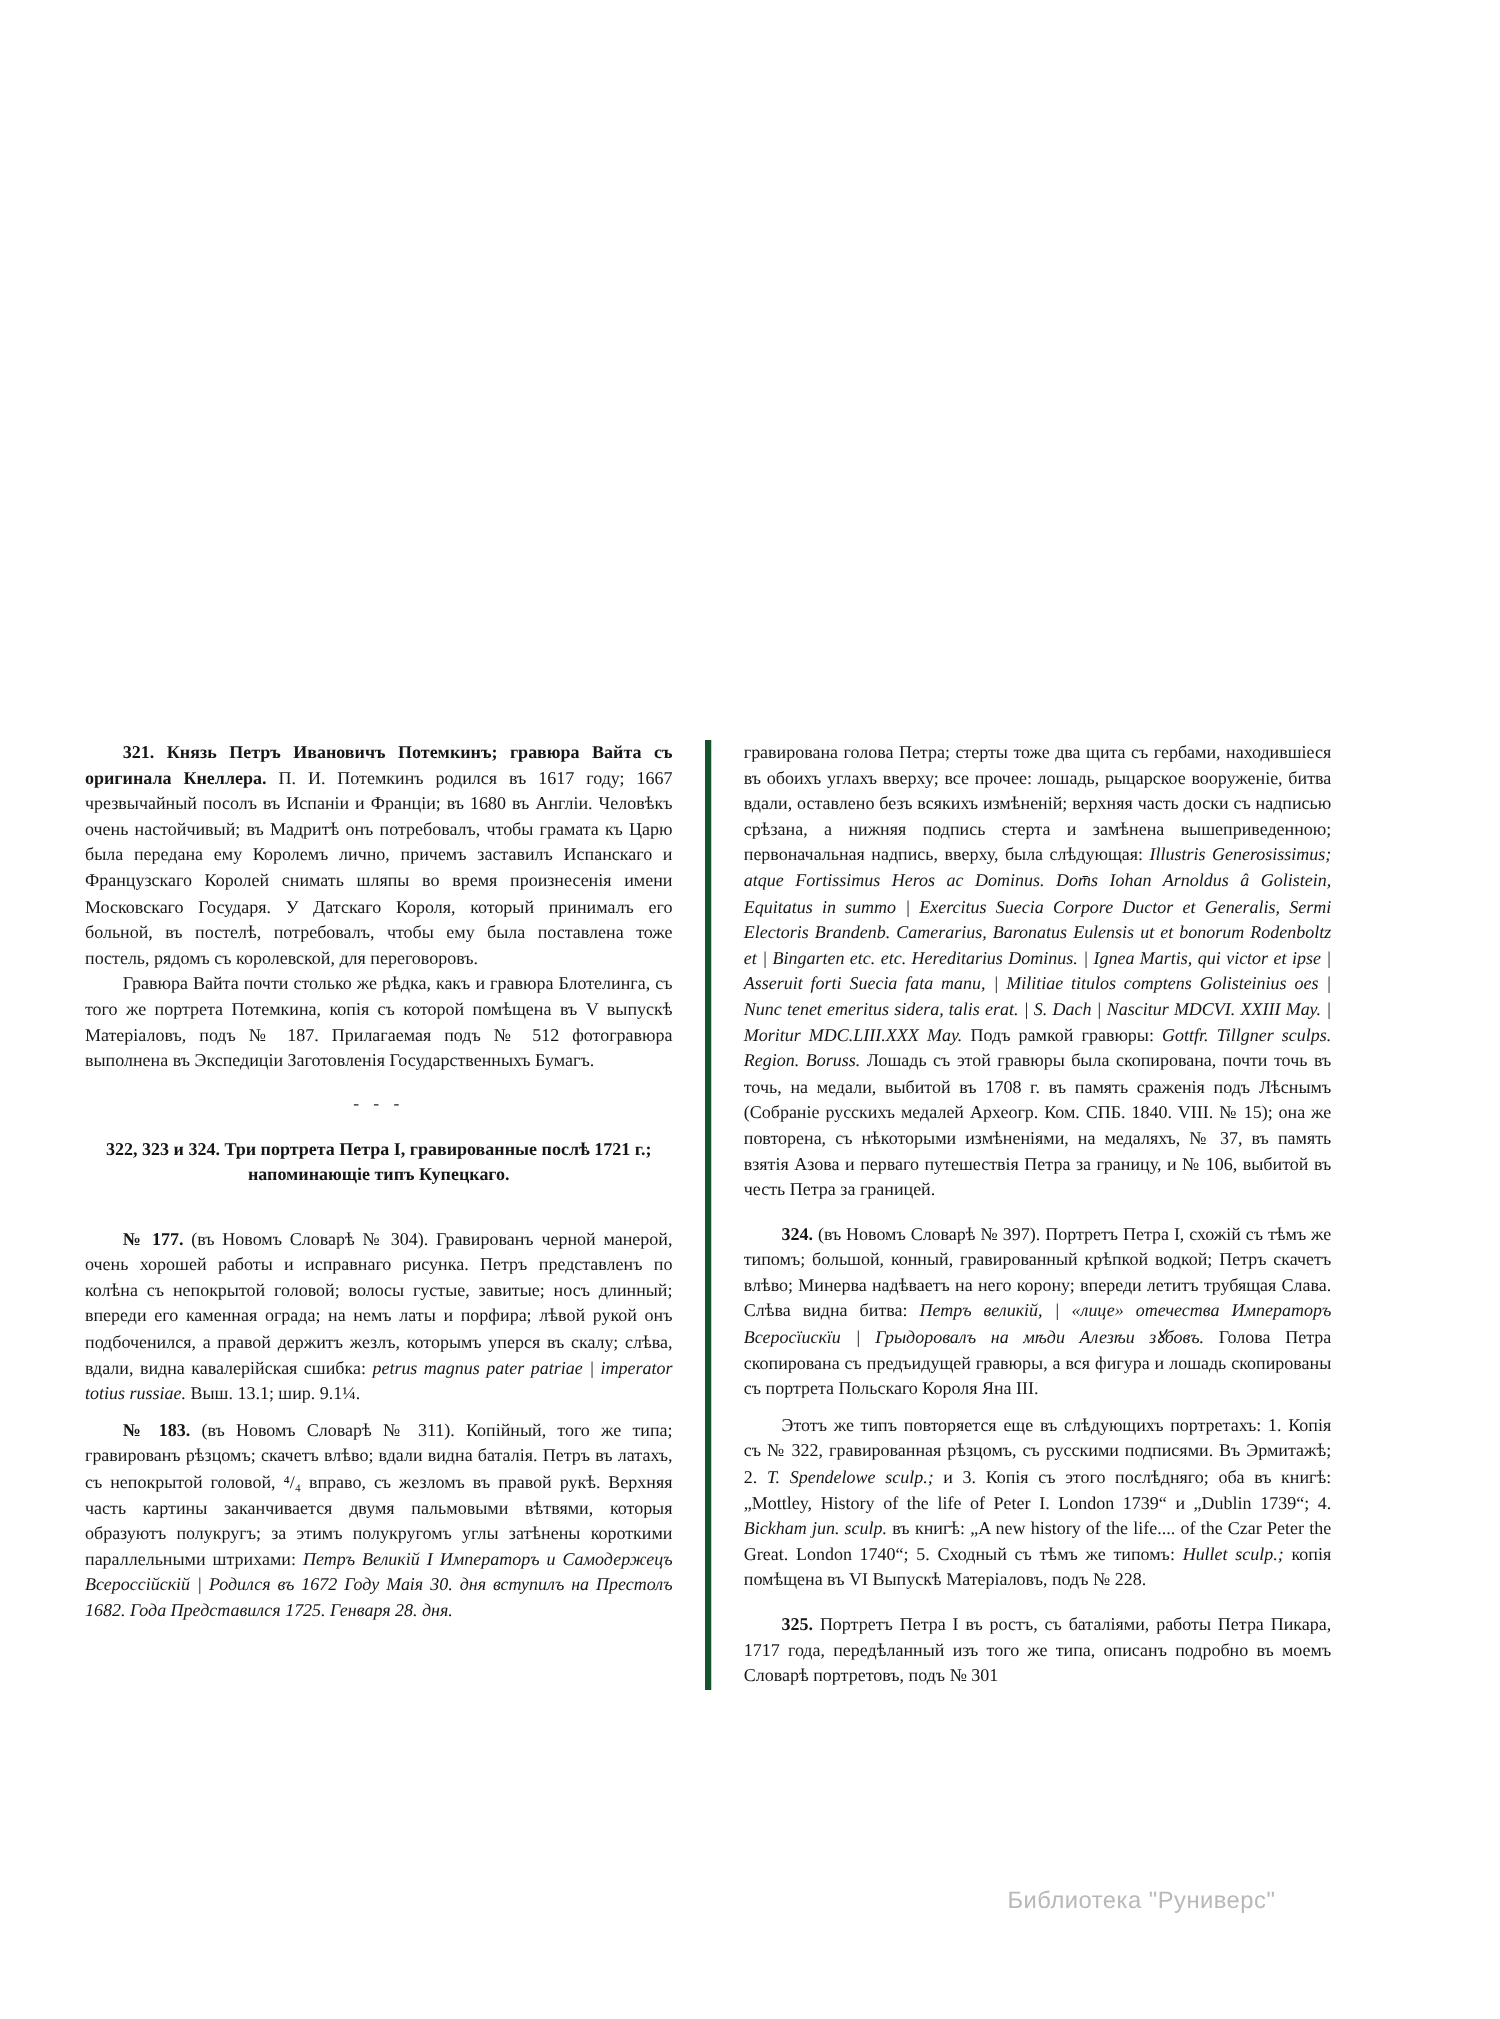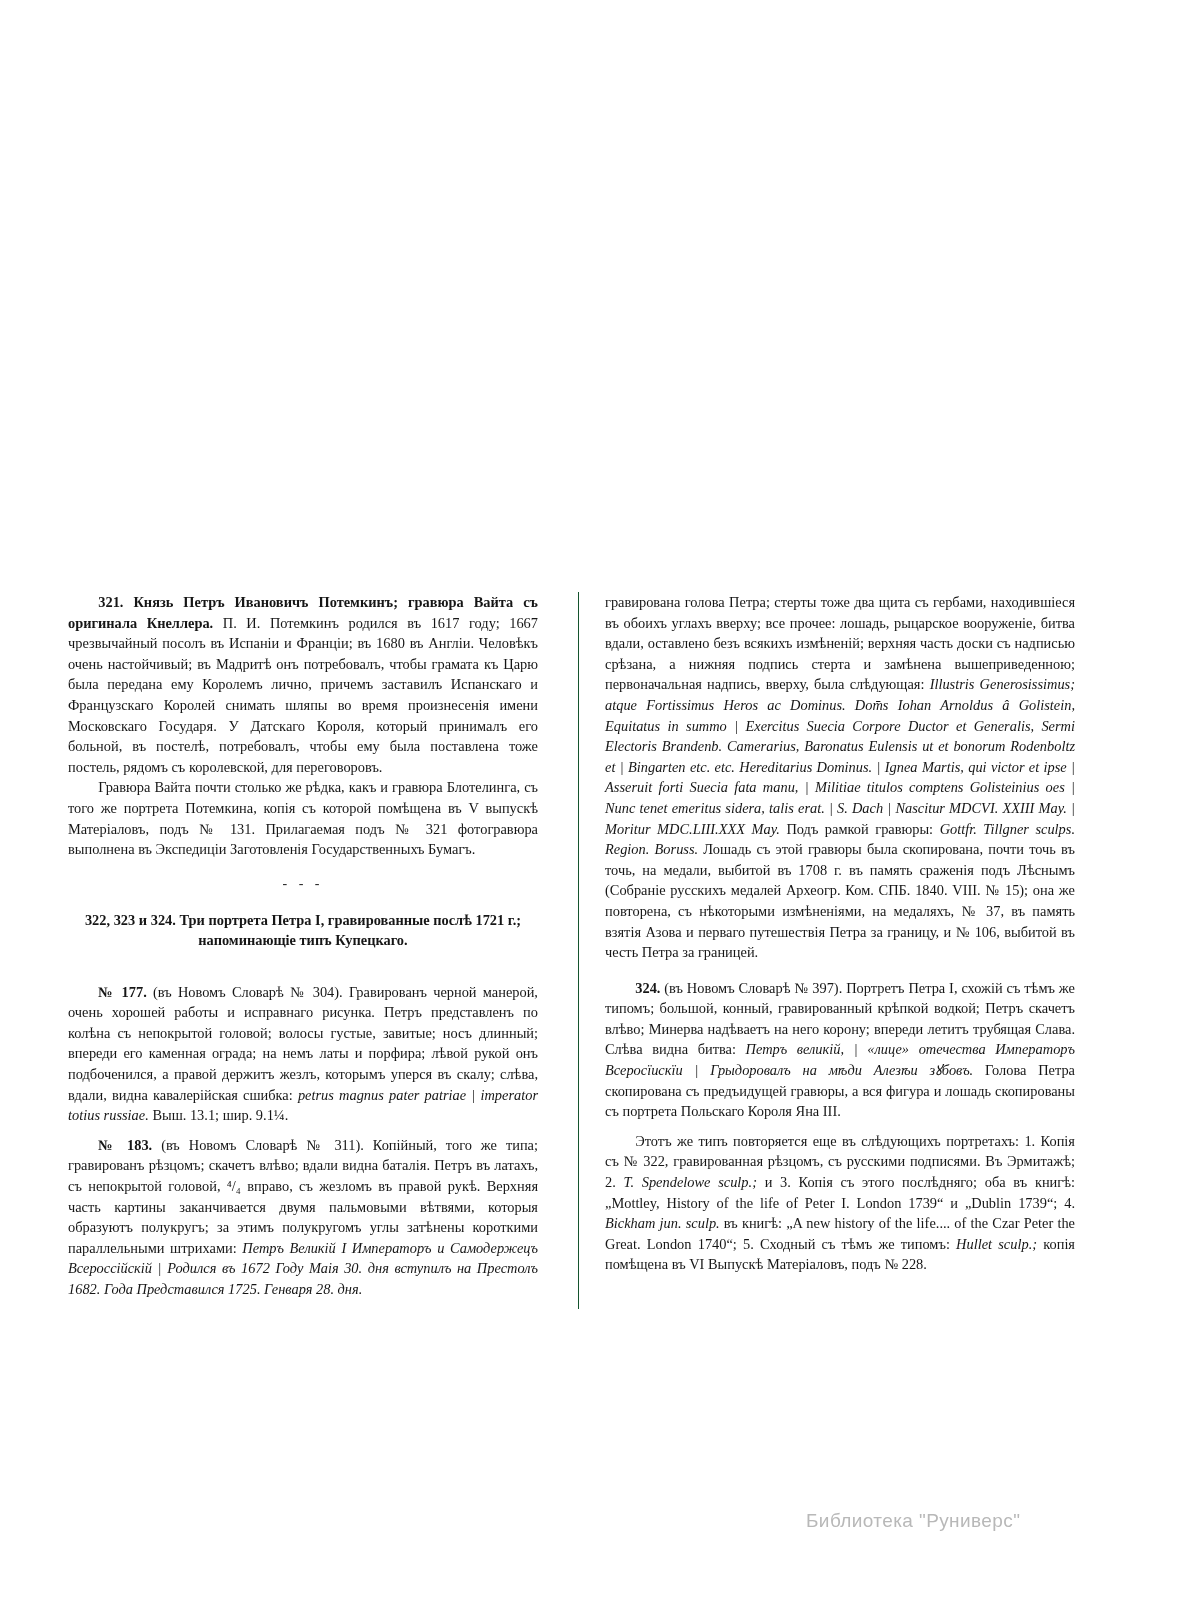--- a/index.html
+++ b/index.html
@@ -37,7 +37,7 @@
     text-justify: inter-word;
     hyphens: manual;
   }
-  .col-left { padding-right: 40px; border-right: 1px solid #14532d; }
+  .col-left { padding-right: 26px; border-right: 5px solid #14532d; }
   .col-right { padding-left: 26px; }
   p {
     margin: 0 0 0 0;

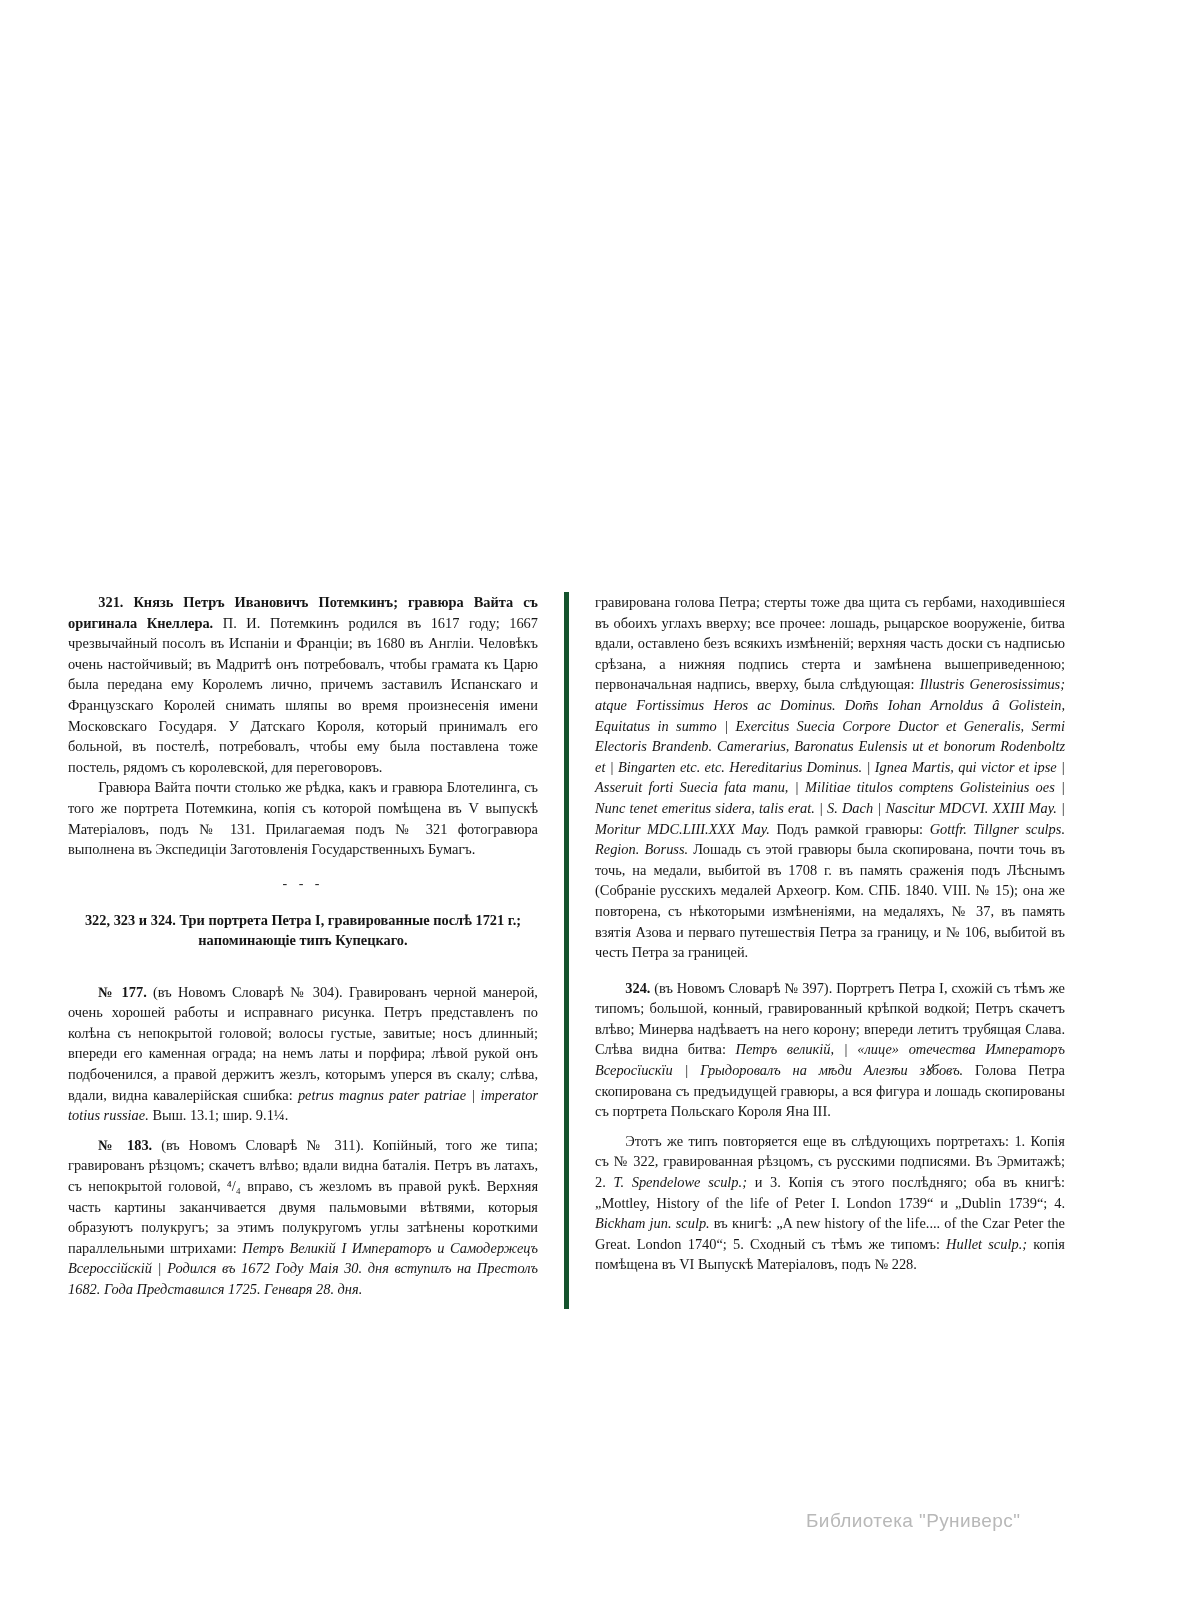--- a/index.html
+++ b/index.html
@@ -89,7 +89,7 @@
         <span>П. И. Потемкинъ родился въ 1617 году; 1667 чрезвычайный посолъ въ Испаніи и Франціи; въ 1680 въ Англіи. Человѣкъ очень настойчивый; въ Мадритѣ онъ потребовалъ, чтобы грамата къ Царю была передана ему Королемъ лично, причемъ заставилъ Испанскаго и Французскаго Королей снимать шляпы во время произнесенія имени Московскаго Государя. У Датскаго Короля, который принималъ его больной, въ постелѣ, потребовалъ, чтобы ему была поставлена тоже постель, рядомъ съ королевской, для переговоровъ.</span>
       </p>
 
-      <p>Гравюра Вайта почти столько же рѣдка, какъ и гравюра Блотелинга, съ того же портрета Потемкина, копія съ которой помѣщена въ V выпускѣ Матеріаловъ, подъ № 131. Прилагаемая подъ № 321 фотогравюра выполнена въ Экспедиціи Заготовленія Государственныхъ Бумагъ.</p>
+      <p>Гравюра Вайта почти столько же рѣдка, какъ и гравюра Блотелинга, съ того же портрета Потемкина, копія съ которой помѣщена въ V выпускѣ Матеріаловъ, подъ № 187. Прилагаемая подъ № 512 фотогравюра выполнена въ Экспедиціи Заготовленія Государственныхъ Бумагъ.</p>
 
       <div class="dashes">- - -</div>
 

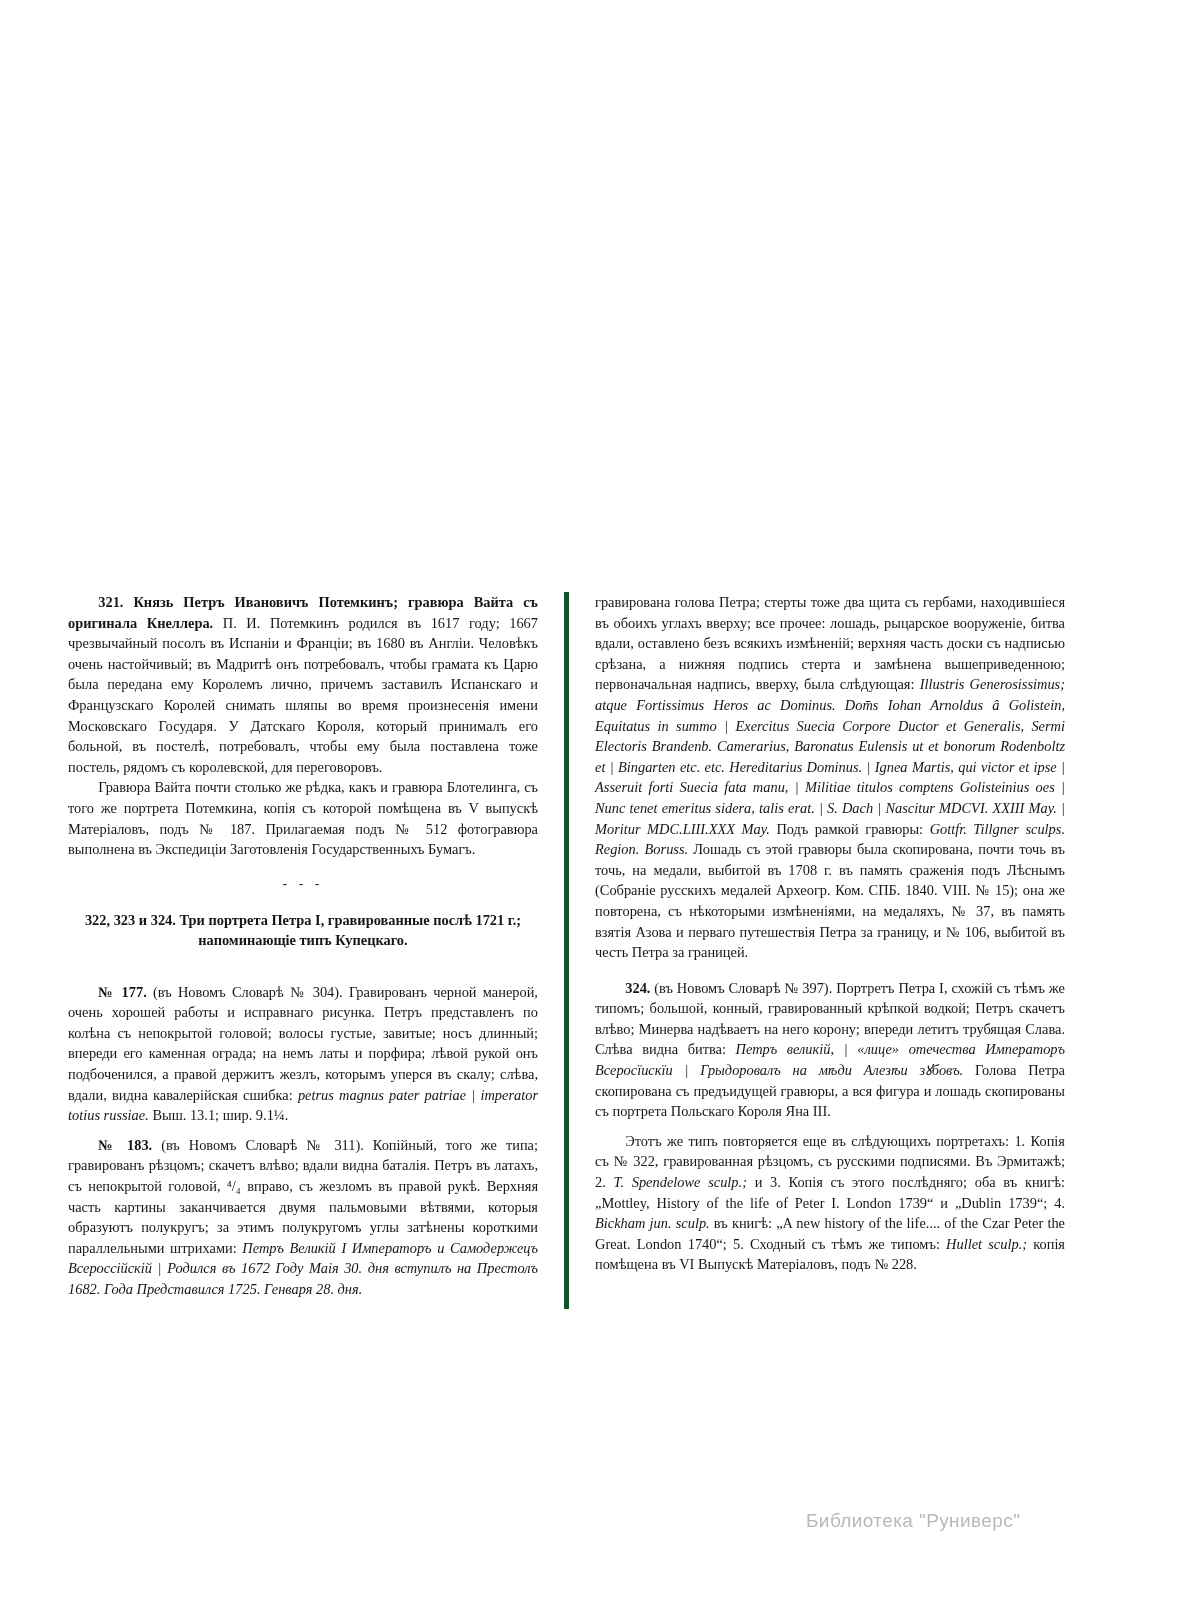--- a/index.html
+++ b/index.html
@@ -150,6 +150,10 @@
 
       <div class="spacer-md"></div>
 
+      <p>
+        <span class="bold">325.</span>
+        <span>Портретъ Петра I въ ростъ, съ баталіями, работы Петра Пикара, 1717 года, передѣланный изъ того же типа, описанъ подробно въ моемъ Словарѣ портретовъ, подъ № 301</span>
+      </p>
 
     </div>
 

